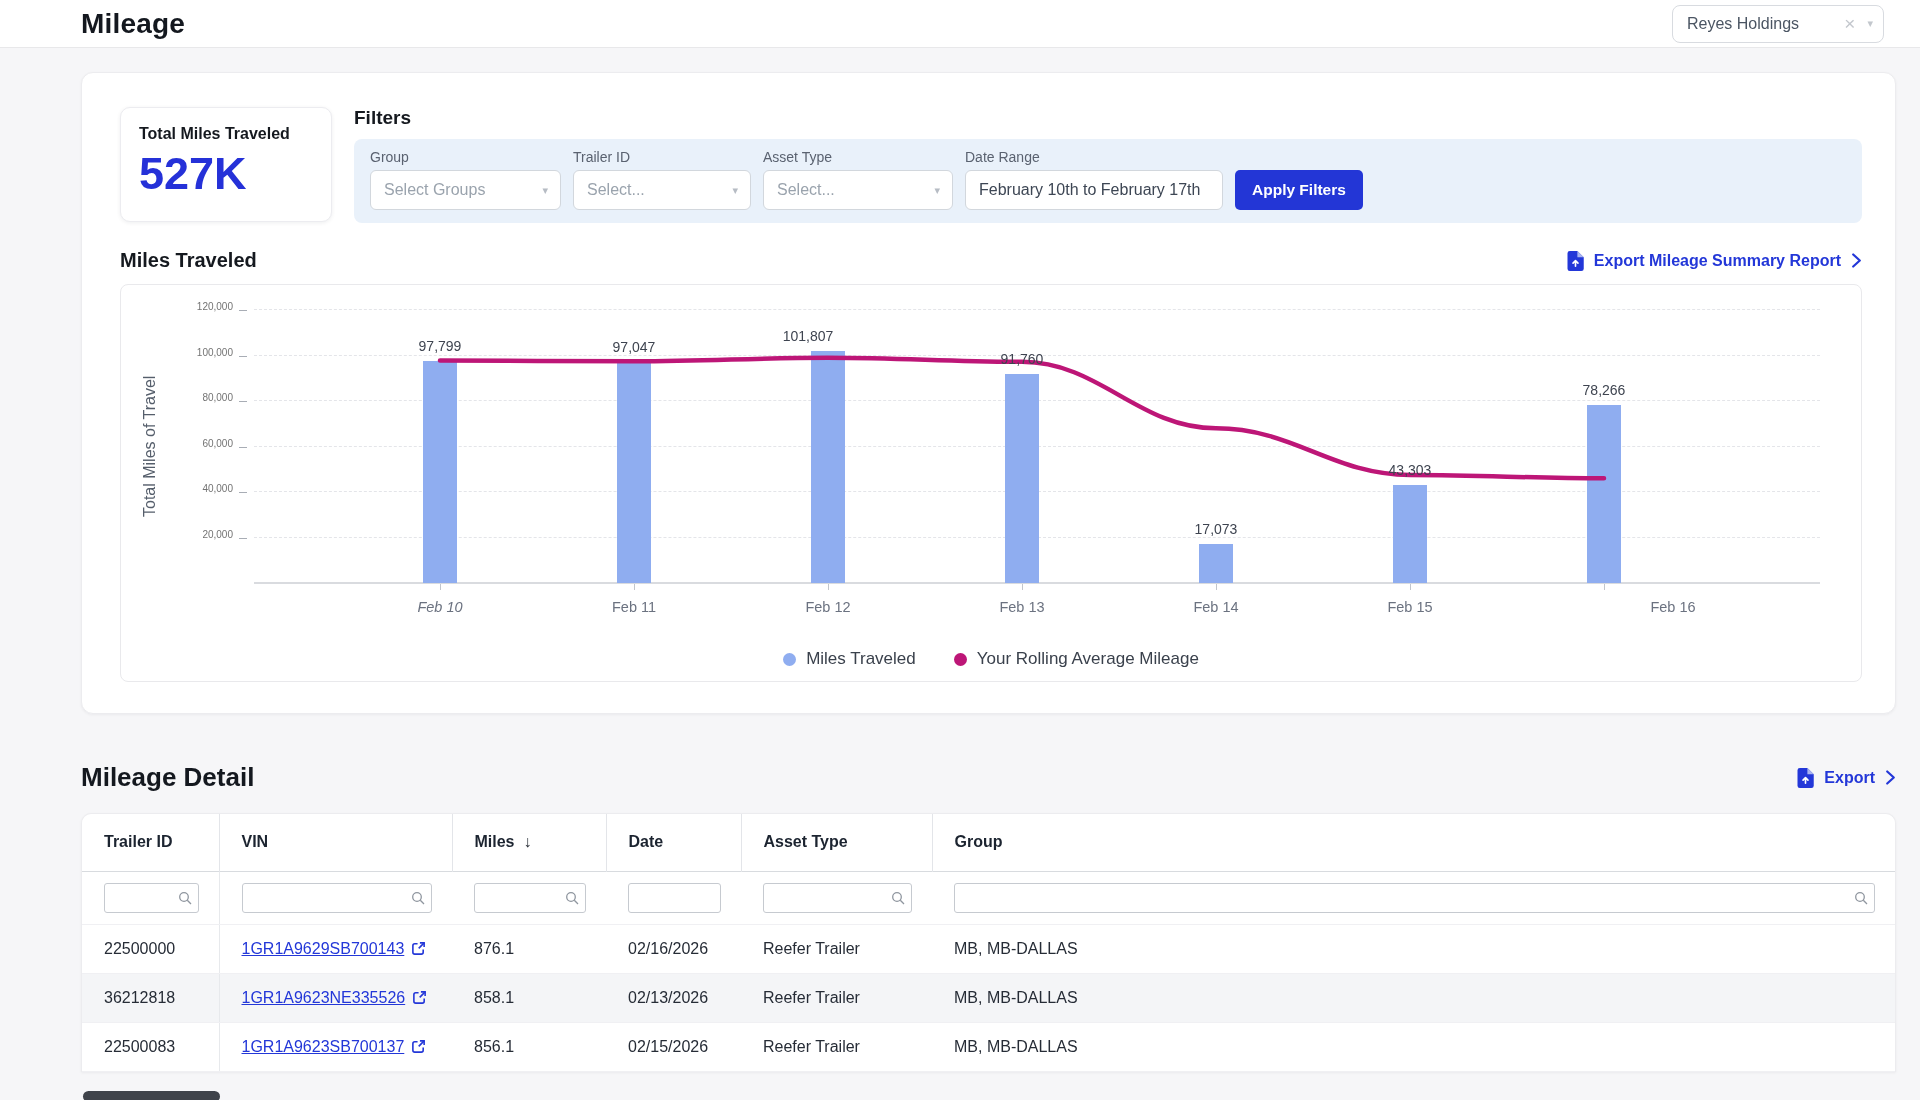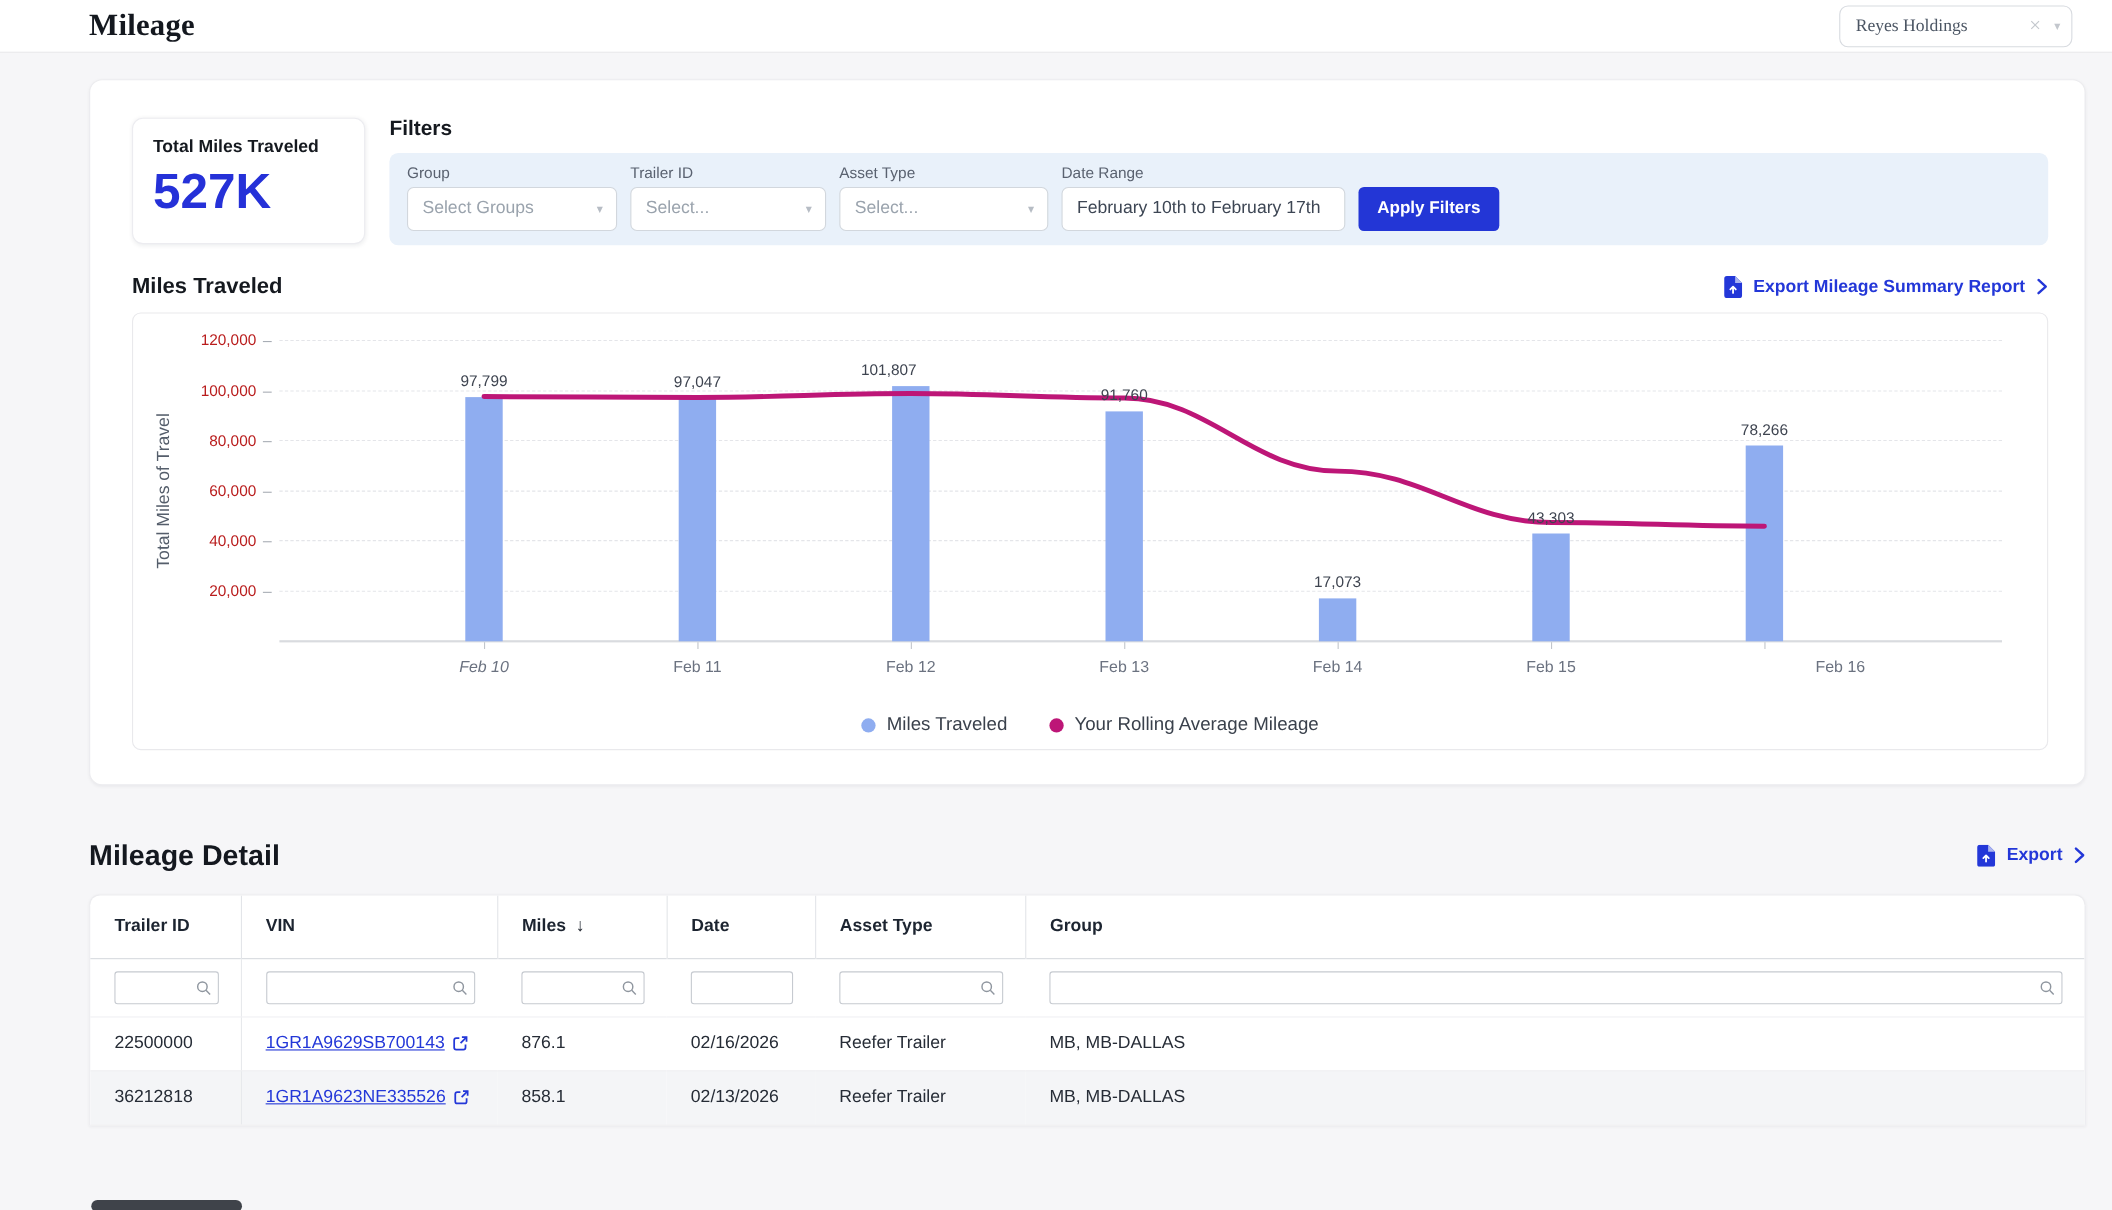--- a/index.html
+++ b/index.html
@@ -8,7 +8,7 @@
 
   
   .topbar { height:48px; background:#ffffff; border-bottom:1px solid #e8e8ea;
-    display:flex; align-items:center; justify-content:space-between; padding:0 36px 0 81px;font-family:Liberation Serif, serif; }
+    display:flex; align-items:center; justify-content:space-between; padding:0 36px 0 81px; }
   .topbar h1 { font-size:28px; font-weight:bold; color:#14181f; letter-spacing:.2px; }
   .account-select { width:212px; height:38px; background:#fff; border:1px solid #d8dbe0;
     border-radius:8px; display:flex; align-items:center; padding:0 10px 0 14px;

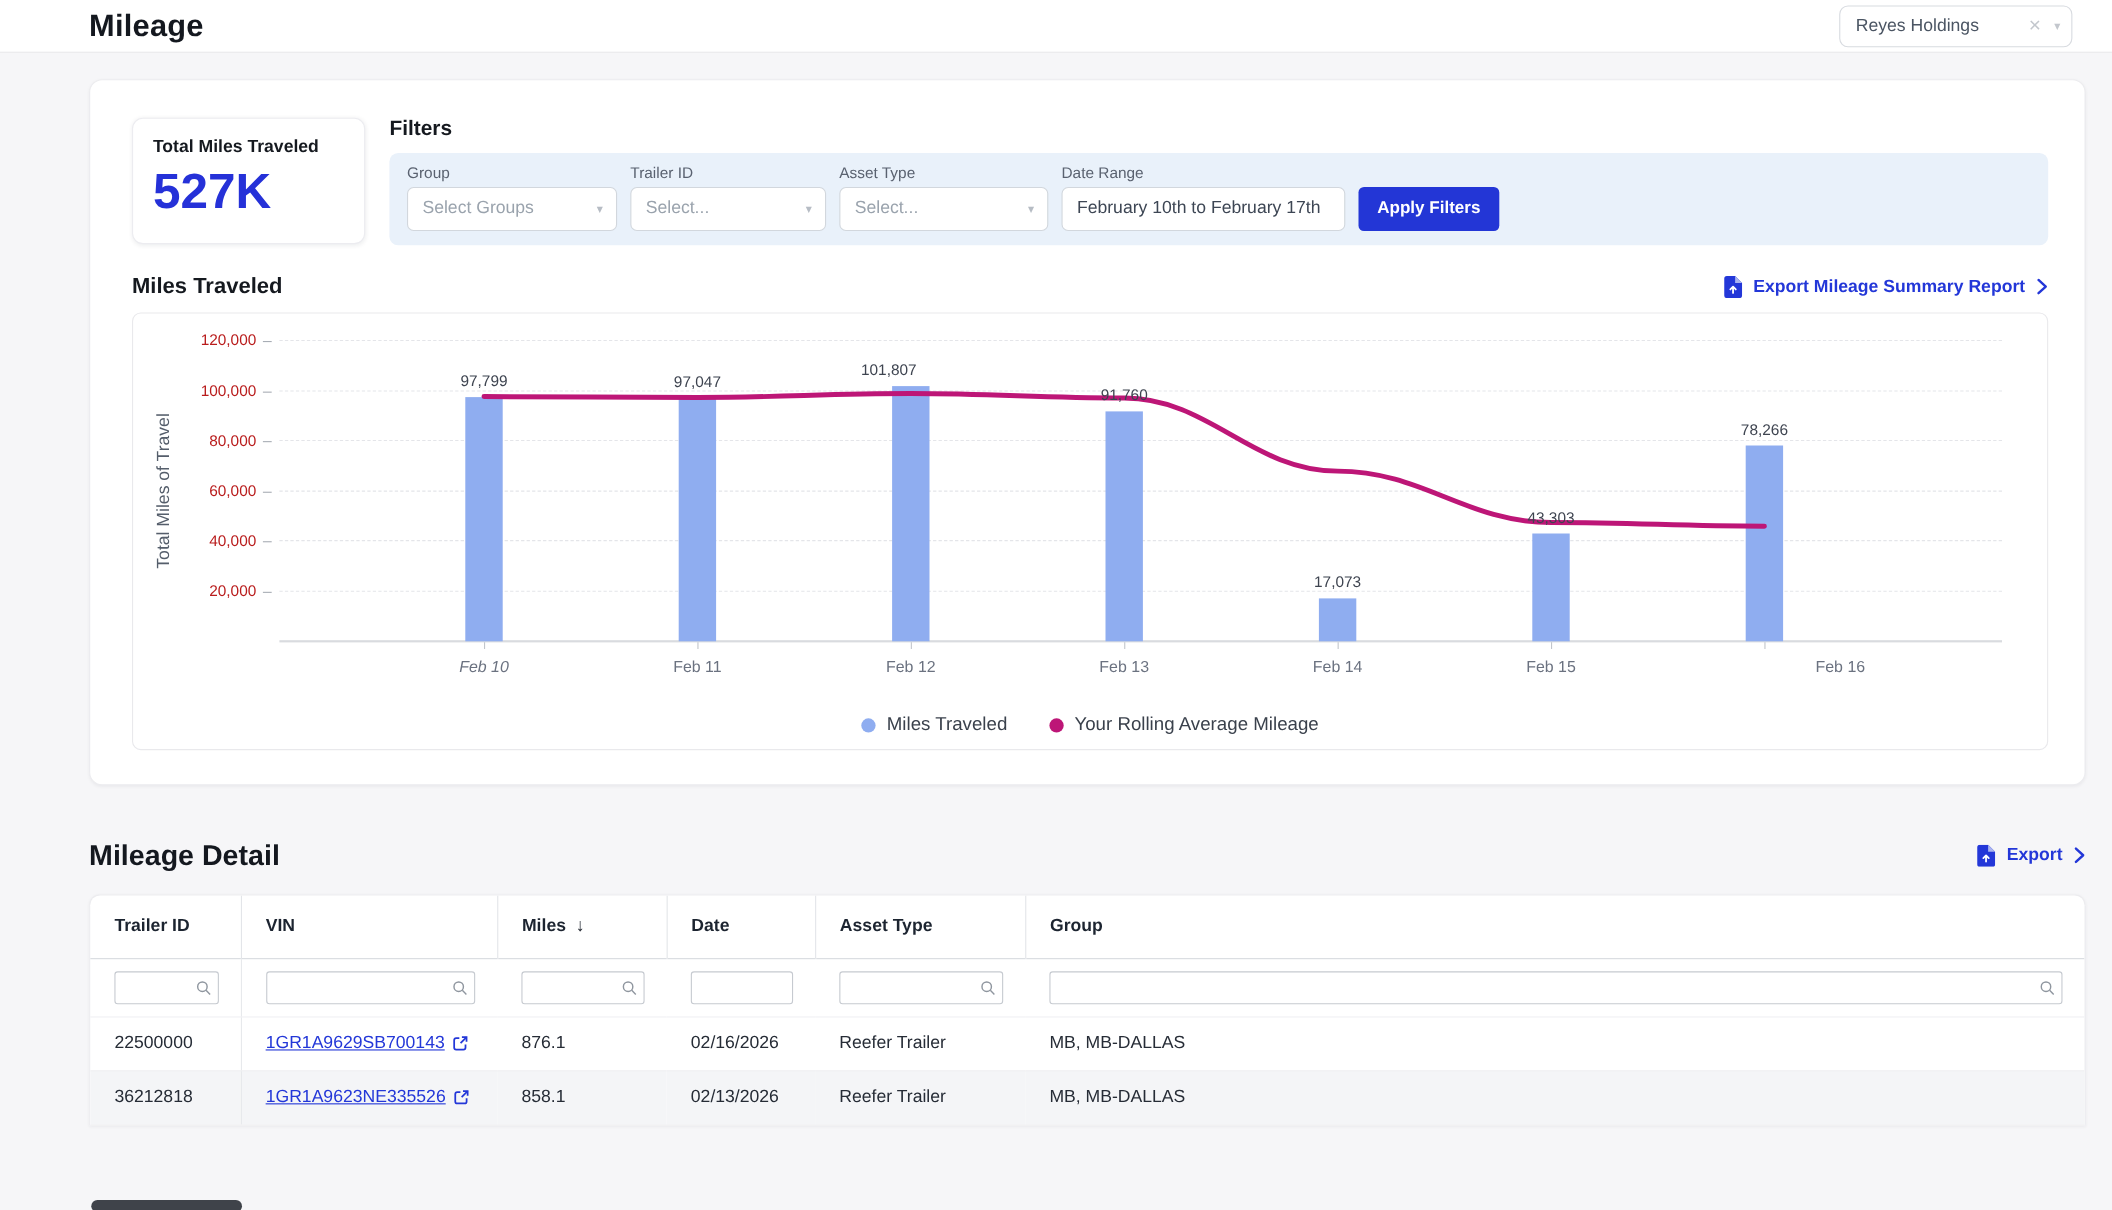--- a/index.html
+++ b/index.html
@@ -54,7 +54,7 @@
     writing-mode:vertical-rl; transform:rotate(180deg);
     display:flex; align-items:center; justify-content:center;
     font-size:16px; color:#555e6b; white-space:nowrap; }
-  .ylab { position:absolute; width:104px; left:8px; text-align:right; font-size:14px; color:#b91c1c; }
+  .ylab { position:absolute; width:104px; left:8px; text-align:right; font-size:10px; color:#737373; }
   .ytickmark { position:absolute; left:118px; width:8px; height:1px; background:#a8adb5; }
   .plot { position:absolute; left:133px; top:25px; width:1566px; height:273px; }
   .gridline { position:absolute; left:0; right:0; height:0; border-top:1.5px dashed #e4e5e9; }

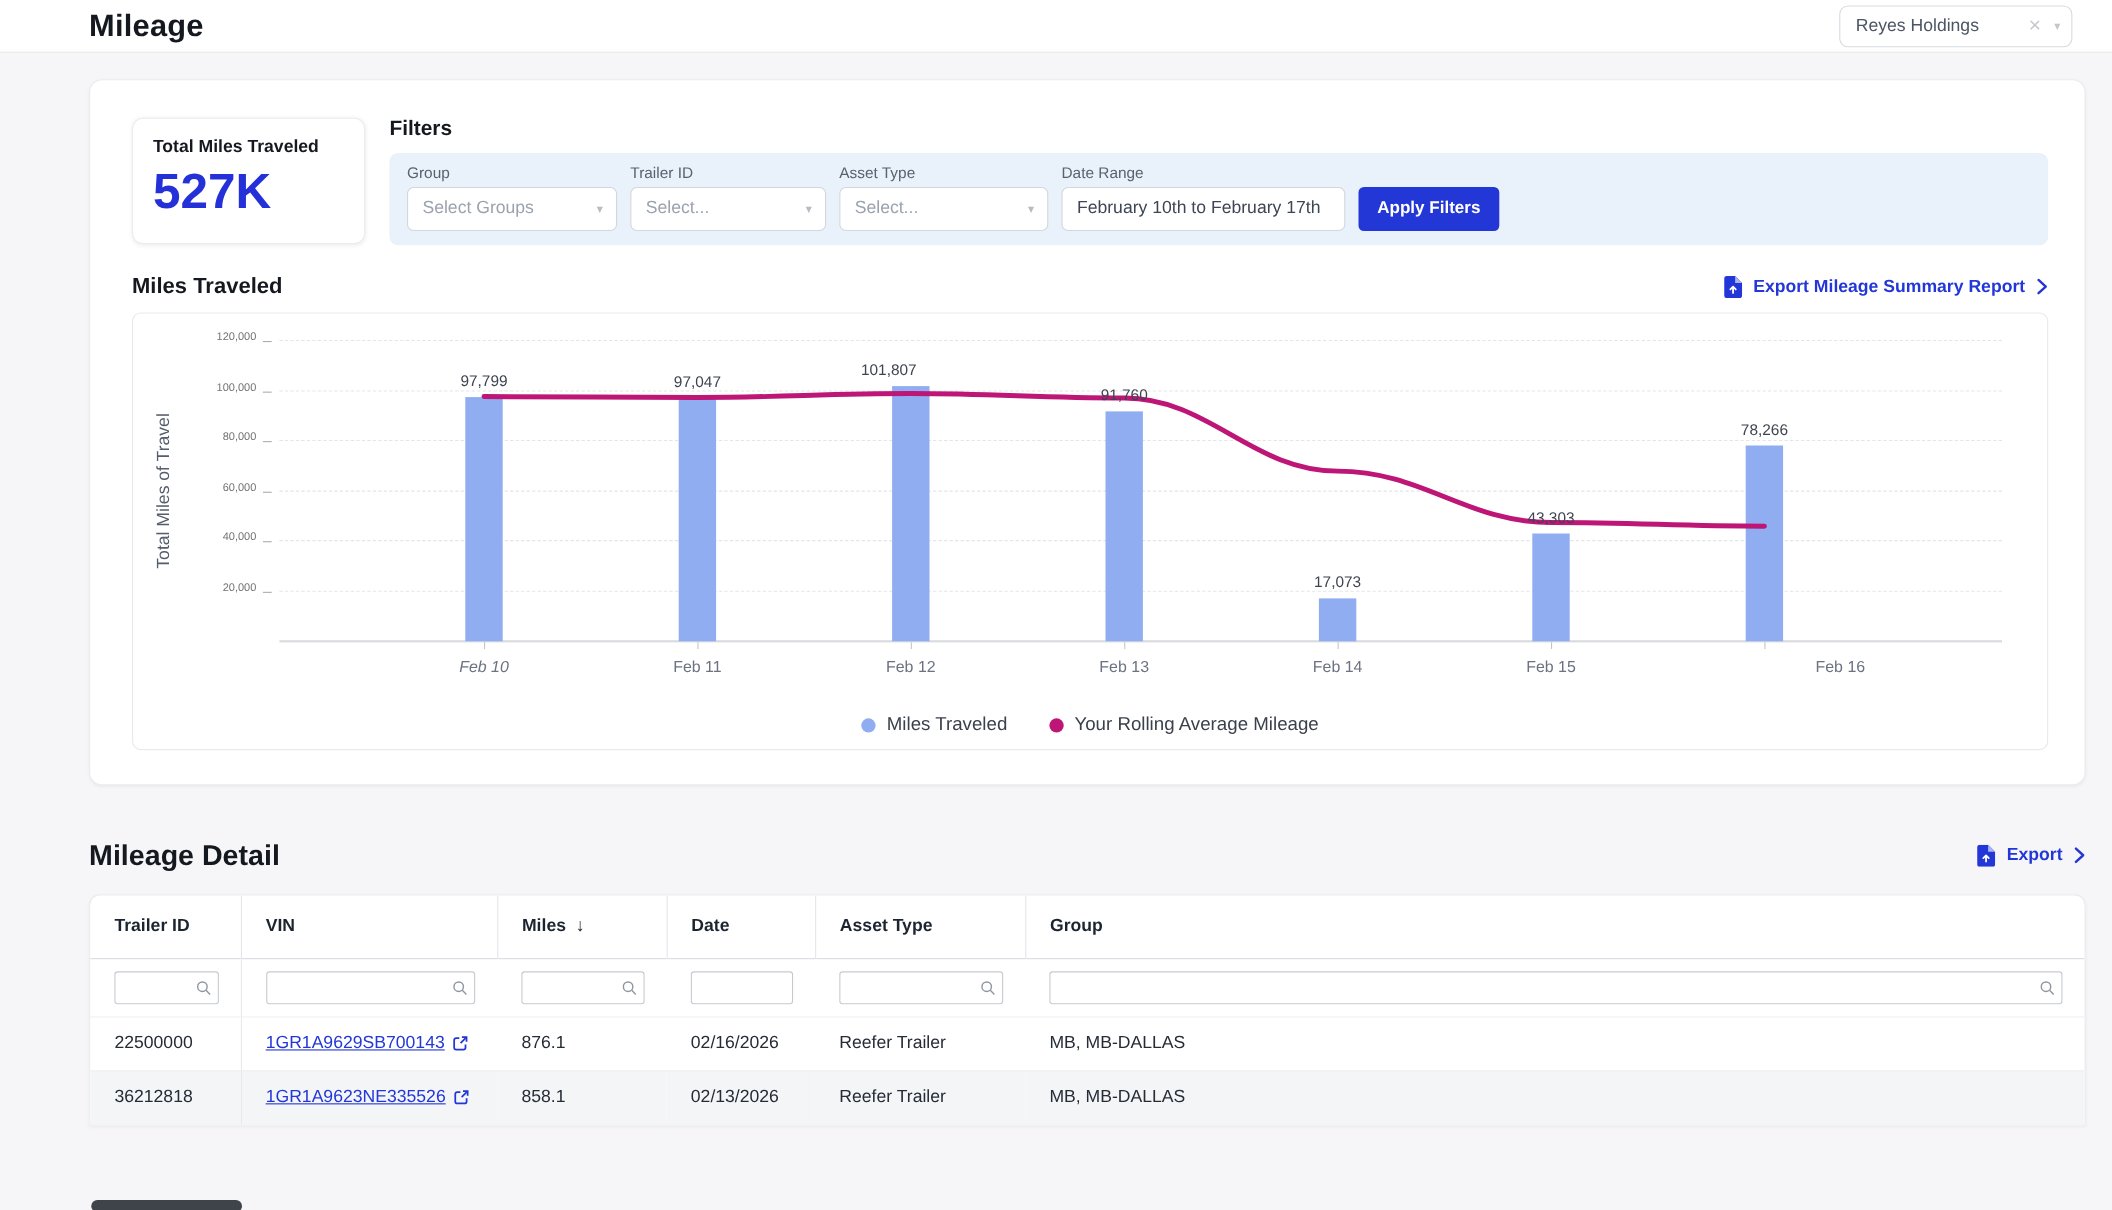--- a/index.html
+++ b/index.html
@@ -326,6 +326,18 @@
             <td>Reefer Trailer</td>
             <td>MB, MB-DALLAS</td>
           </tr>
+          <tr>
+            <td>22500083</td>
+            <td><a class="vin-link">1GR1A9623SB700137<svg width="15" height="15" viewBox="0 0 16 16">
+                  <path d="M7 3 H4 a2 2 0 0 0 -2 2 V12 a2 2 0 0 0 2 2 H11 a2 2 0 0 0 2 -2 V9" stroke="#2337d8" fill="none" stroke-width="1.7"></path>
+                  <path d="M9.5 2 H14 V6.5" stroke="#2337d8" fill="none" stroke-width="1.7"></path>
+                  <path d="M14 2 L8.2 7.8" stroke="#2337d8" fill="none" stroke-width="1.7"></path>
+                </svg></a></td>
+            <td>856.1</td>
+            <td>02/15/2026</td>
+            <td>Reefer Trailer</td>
+            <td>MB, MB-DALLAS</td>
+          </tr>
         </tbody>
     </table>
   </section>

